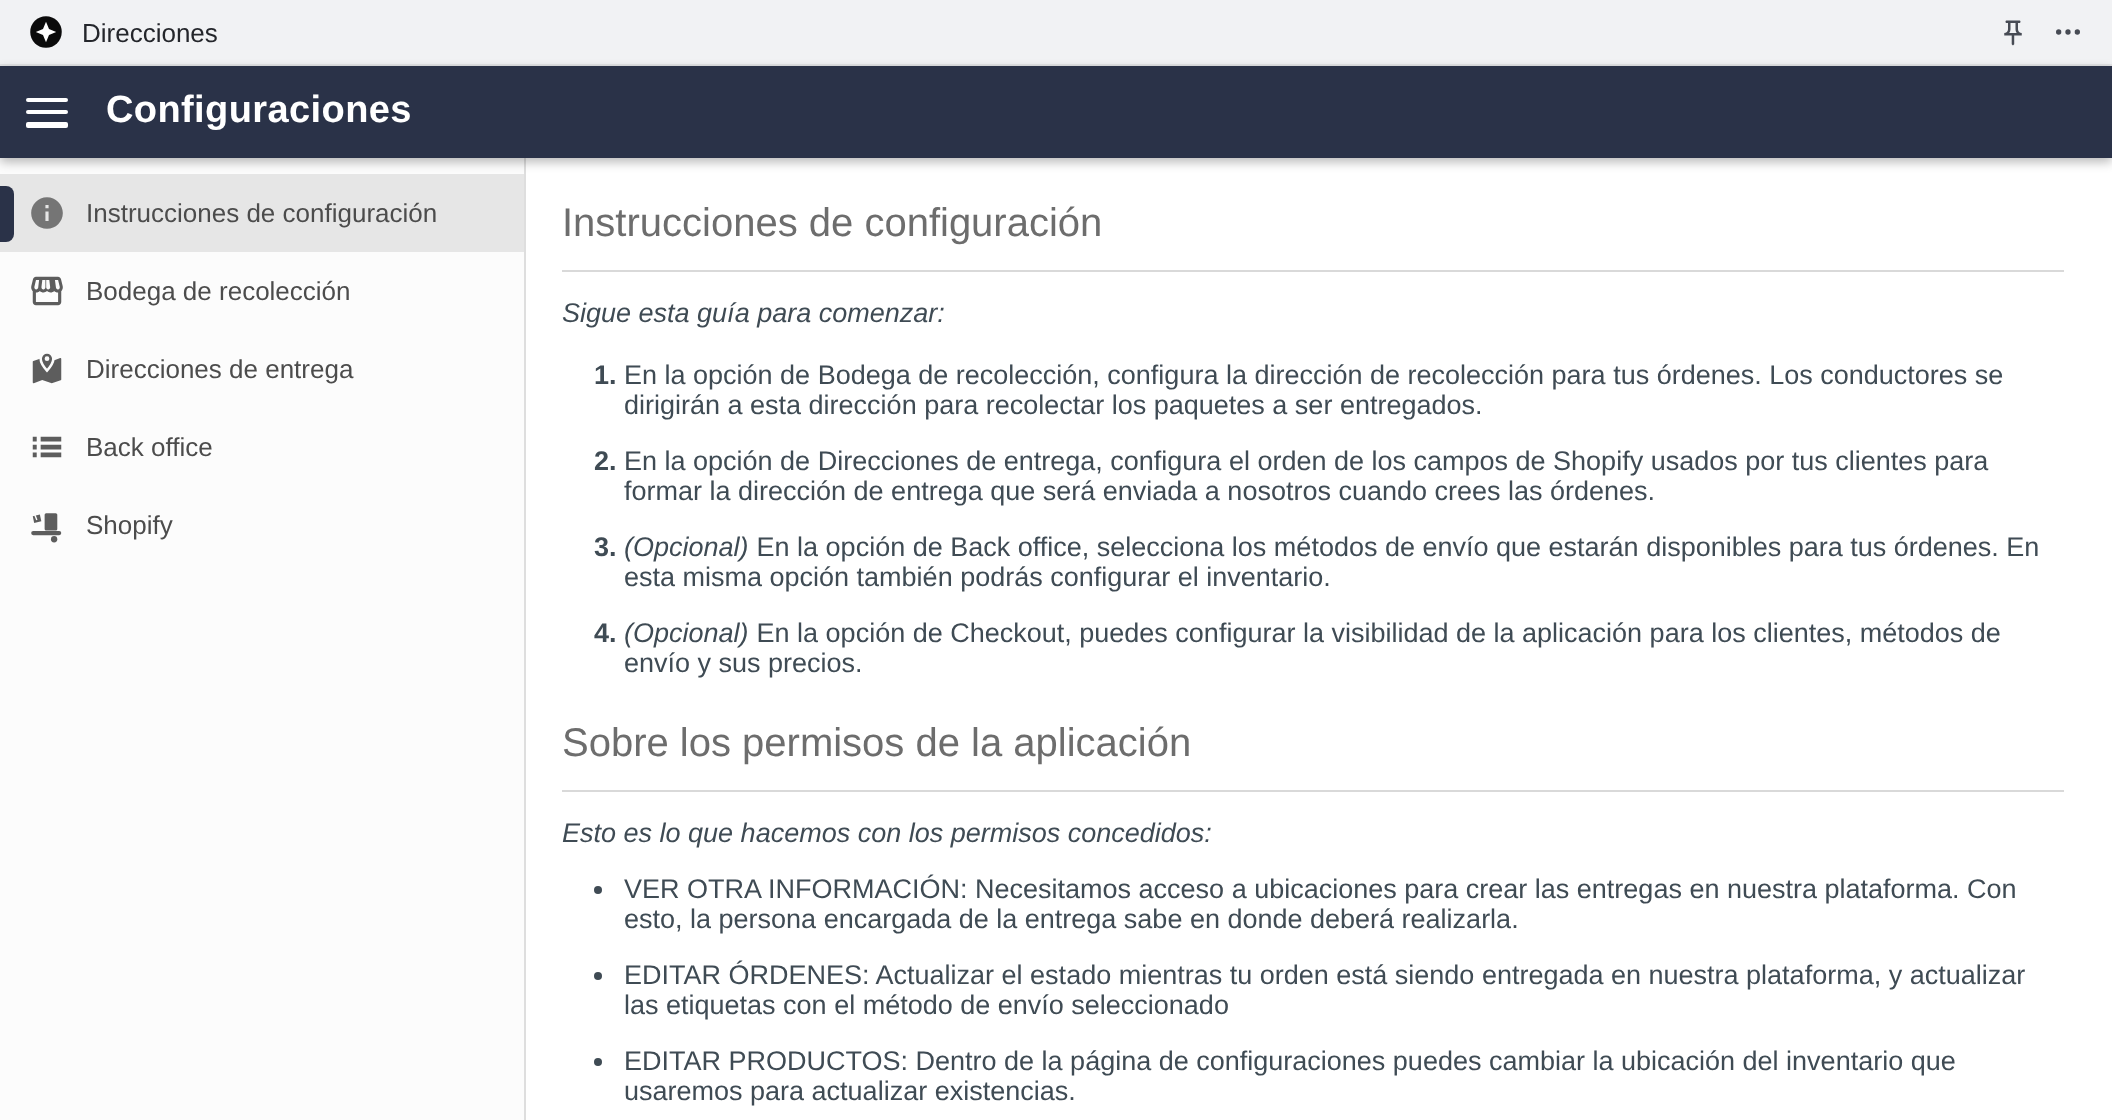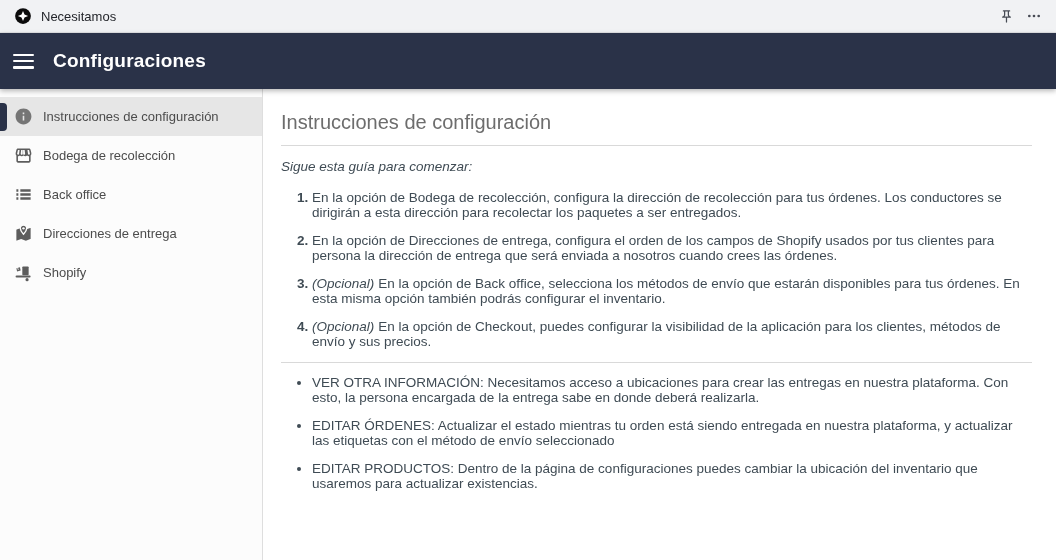--- a/index.html
+++ b/index.html
@@ -80,7 +80,7 @@
     <circle cx="12" cy="12" r="10.5" fill="#0b0b0b"></circle>
     <path d="M12 5.2l2 4.8 4.8 2-4.8 2-2 4.8-2-4.8-4.8-2 4.8-2z" fill="#ffffff"></path>
   </svg>
-  <span class="app-name">Necesitamos</span>
+  <span class="app-name">Direcciones</span>
   <div class="topbar-actions">
     <span class="icon-btn">
       <svg width="15" height="15" viewBox="0 0 24 24" fill="currentColor">

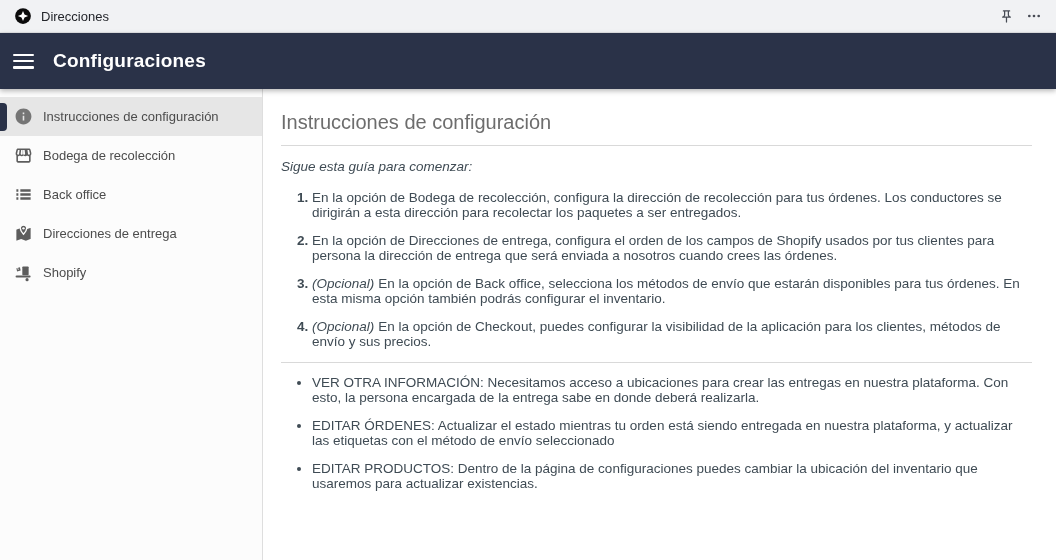--- a/index.html
+++ b/index.html
@@ -23,7 +23,7 @@
 
   
   .appbar {
-    height: 56px; background: var(--accent, #2a3248);
+    height: 46px; background: var(--accent, #2a3248);
     display: flex; align-items: center; padding: 0 13px;
     color: #ffffff; position: relative; z-index: 3;
     box-shadow: 0 2px 5px rgba(0,0,0,0.28);

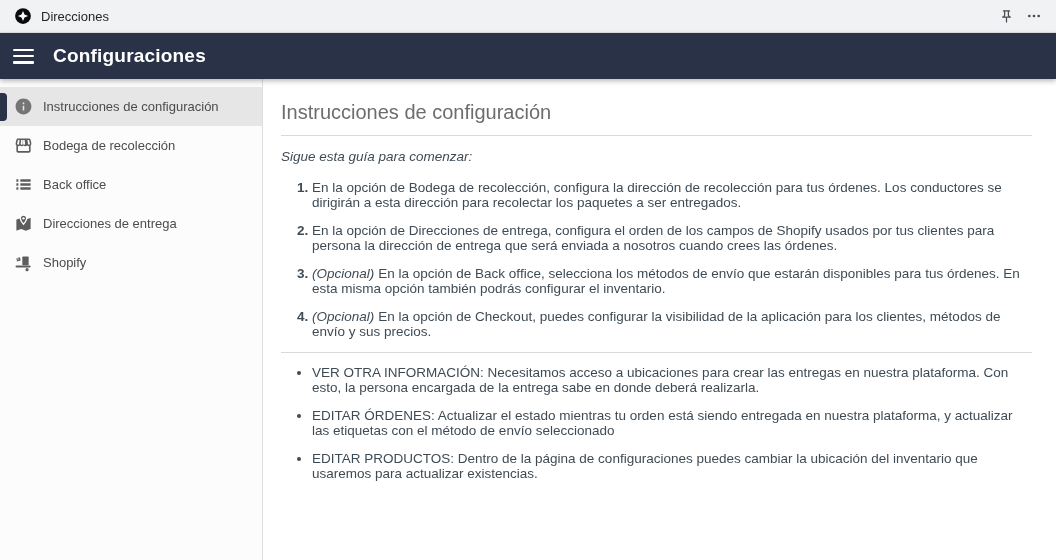--- a/index.html
+++ b/index.html
@@ -127,18 +127,18 @@
 
     <div class="nav-item">
       <svg class="nav-icon" viewBox="0 0 24 24" fill="currentColor">
-        <path d="M3 13.5h2.5v-3H3v3zm0 5h2.5v-3H3v3zm0-10h2.5v-3H3v3zm5 5h13v-3H8v3zm0 5h13v-3H8v3zm0-13v3h13v-3H8z"></path>
-      </svg>
-      <span class="nav-label">Back office</span>
-    </div>
-
-    <div class="nav-item">
-      <svg class="nav-icon" viewBox="0 0 24 24" fill="currentColor">
         <path d="M20.5 5l-.16.03L15 7.1 9 5 3.36 6.9c-.21.07-.36.25-.36.48V20.5c0 .28.22.5.5.5l.16-.03L9 18.9l6 2.1 5.64-1.9c.21-.07.36-.25.36-.48V5.5c0-.28-.22-.5-.5-.5z"></path>
         <path d="M12 1.5C9.8 1.5 8 3.3 8 5.5c0 3 4 7.5 4 7.5s4-4.5 4-7.5c0-2.2-1.8-4-4-4z" stroke="#fcfcfc" stroke-width="1.6"></path>
         <circle cx="12" cy="5.5" r="1.5" fill="#fcfcfc"></circle>
       </svg>
       <span class="nav-label">Direcciones de entrega</span>
+    </div>
+
+    <div class="nav-item">
+      <svg class="nav-icon" viewBox="0 0 24 24" fill="currentColor">
+        <path d="M3 13.5h2.5v-3H3v3zm0 5h2.5v-3H3v3zm0-10h2.5v-3H3v3zm5 5h13v-3H8v3zm0 5h13v-3H8v3zm0-13v3h13v-3H8z"></path>
+      </svg>
+      <span class="nav-label">Back office</span>
     </div>
 
     <div class="nav-item">

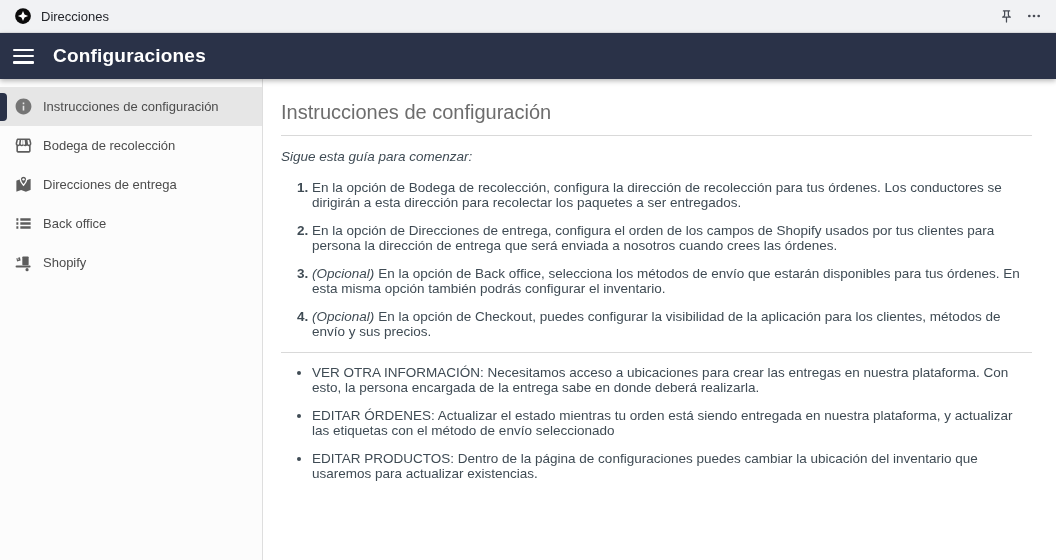--- a/index.html
+++ b/index.html
@@ -163,7 +163,7 @@
 
     <ol class="steps">
       <li><span class="step-prefix"></span><span>En la opción de Bodega de recolección, configura la dirección de recolección para tus órdenes. Los conductores se dirigirán a esta dirección para recolectar los paquetes a ser entregados.</span></li>
-      <li><span class="step-prefix"></span><span>En la opción de Direcciones de entrega, configura el orden de los campos de Shopify usados por tus clientes para persona la dirección de entrega que será enviada a nosotros cuando crees las órdenes.</span></li>
+      <li><span class="step-prefix"></span><span>En la opción de Direcciones de entrega, configura el orden de los campos de Shopify usados por tus clientes para formar la dirección de entrega que será enviada a nosotros cuando crees las órdenes.</span></li>
       <li><span class="step-prefix">(Opcional)</span><span>En la opción de Back office, selecciona los métodos de envío que estarán disponibles para tus órdenes. En esta misma opción también podrás configurar el inventario.</span></li>
       <li><span class="step-prefix">(Opcional)</span><span>En la opción de Checkout, puedes configurar la visibilidad de la aplicación para los clientes, métodos de envío y sus precios.</span></li>
     </ol>

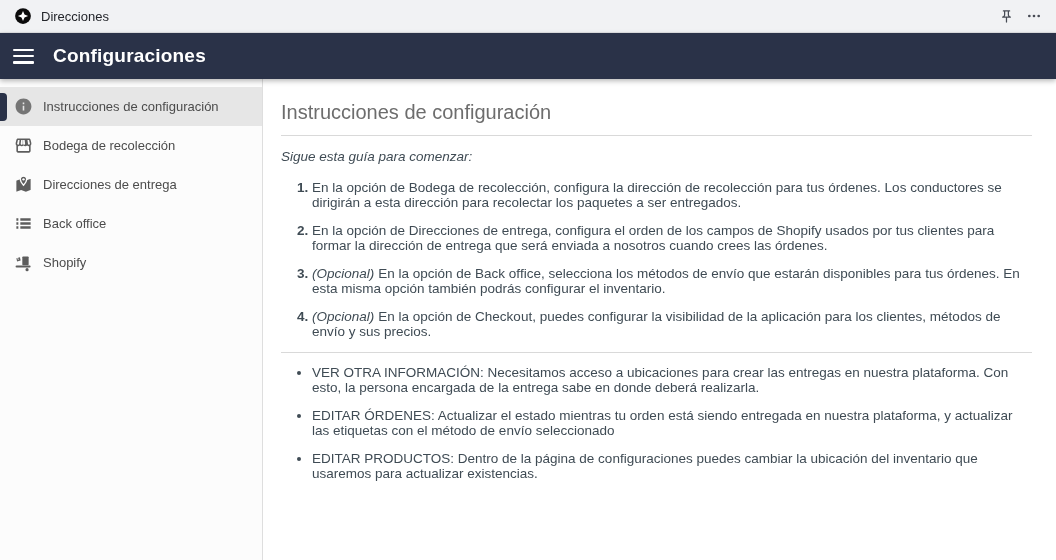--- a/index.html
+++ b/index.html
@@ -168,6 +168,7 @@
       <li><span class="step-prefix">(Opcional)</span><span>En la opción de Checkout, puedes configurar la visibilidad de la aplicación para los clientes, métodos de envío y sus precios.</span></li>
     </ol>
 
+    <h1 class="section-title">Sobre los permisos de la aplicación</h1>
     <hr class="rule">
 
     <ul class="perms">

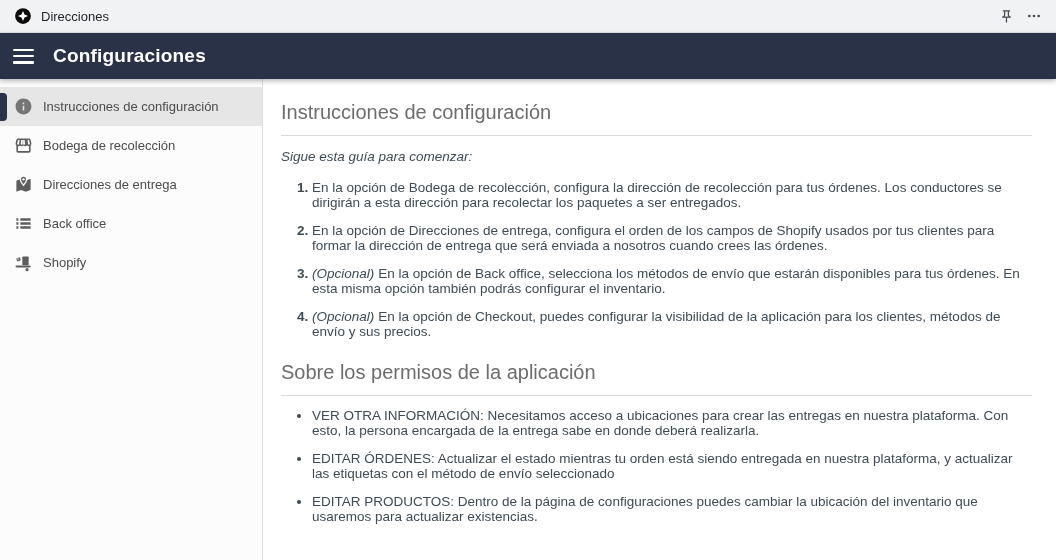--- a/index.html
+++ b/index.html
@@ -170,6 +170,7 @@
 
     <h1 class="section-title">Sobre los permisos de la aplicación</h1>
     <hr class="rule">
+    <p class="intro">Esto es lo que hacemos con los permisos concedidos:</p>
 
     <ul class="perms">
       <li>VER OTRA INFORMACIÓN: Necesitamos acceso a ubicaciones para crear las entregas en nuestra plataforma. Con esto, la persona encargada de la entrega sabe en donde deberá realizarla.</li>

